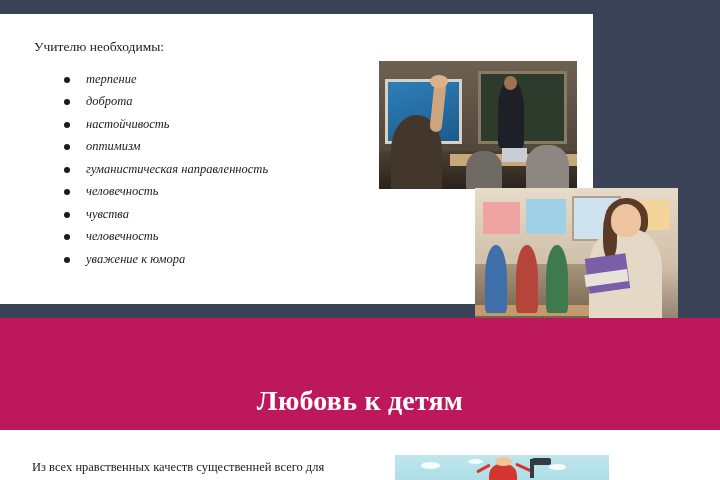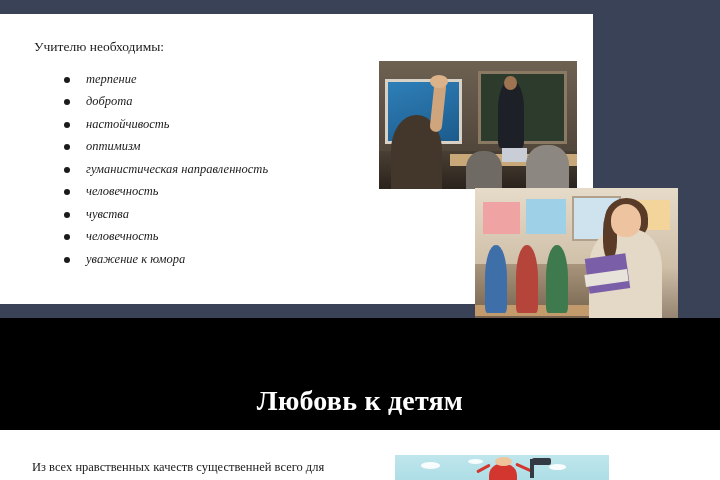--- a/index.html
+++ b/index.html
@@ -275,7 +275,7 @@
     top: 318px;
     width: 720px;
     height: 162px;
-    background: #000000;
+    background: #be185d;
   }
   .slide-two-title {
     position: absolute;

